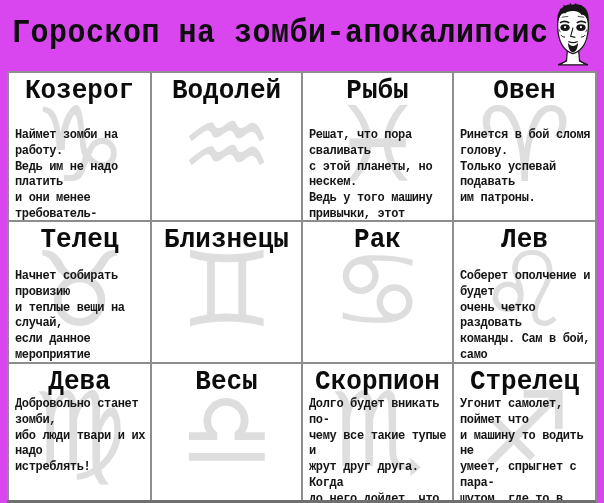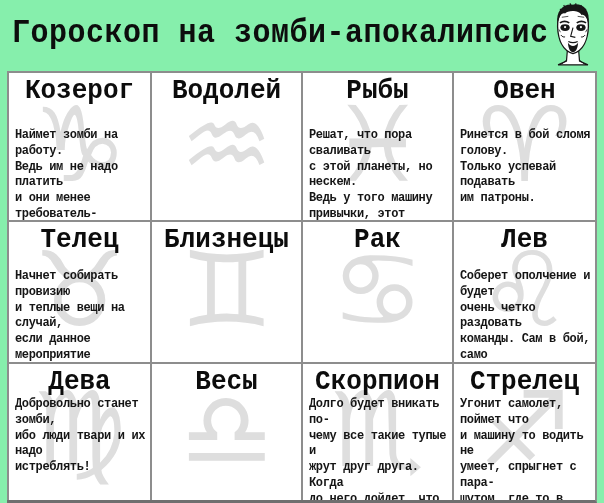--- a/index.html
+++ b/index.html
@@ -6,7 +6,7 @@
   .page{
     position:relative;
     width:604px;height:503px;
-    background:#86efac;
+    background:#d946ef;
     font-family:"Liberation Mono","DejaVu Sans Mono",monospace;
     color:#141414;
     overflow:hidden;

